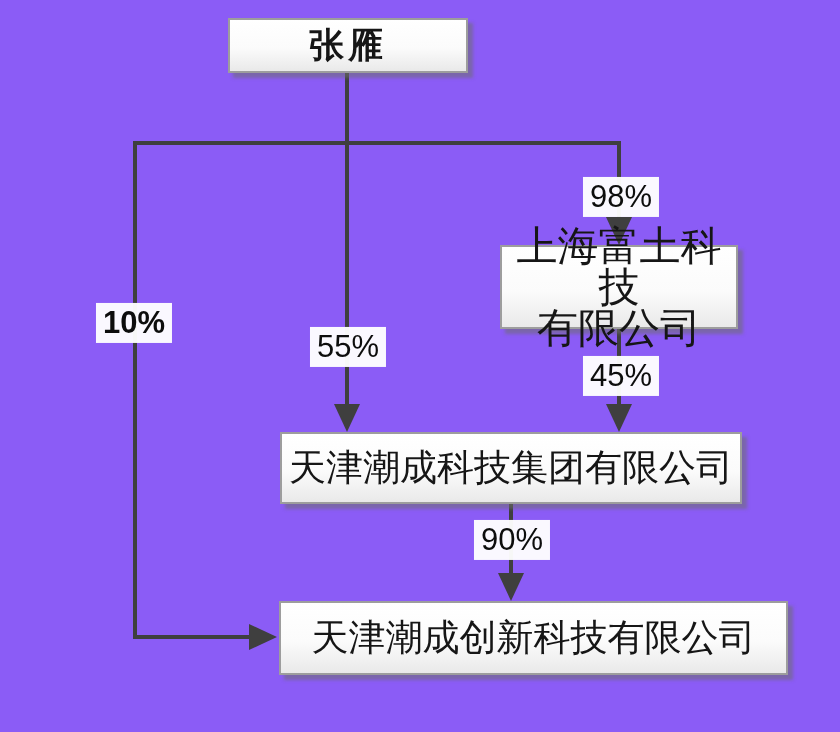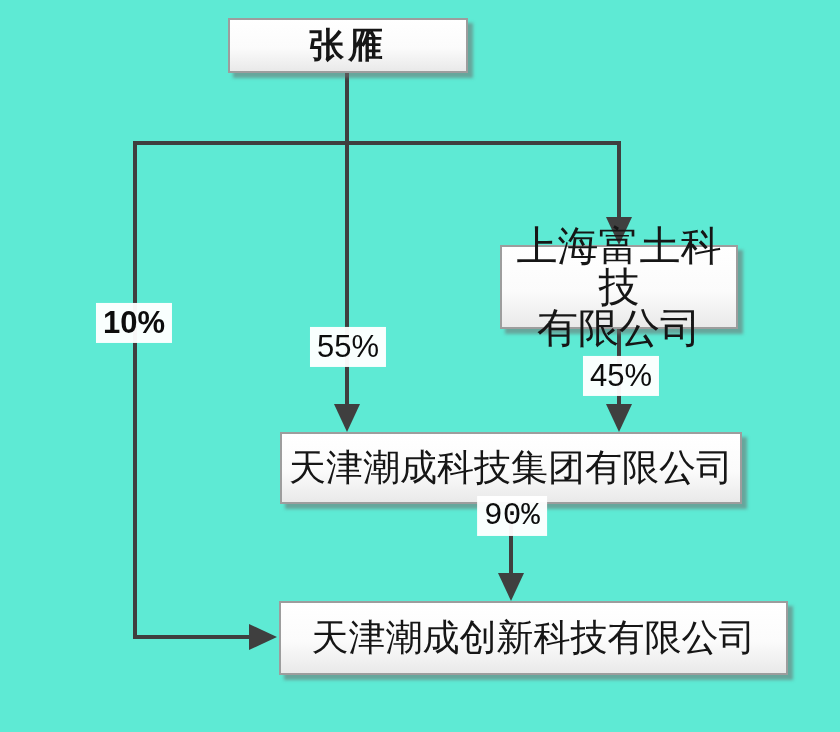--- a/index.html
+++ b/index.html
@@ -11,7 +11,7 @@
     position: relative;
     width: 840px;
     height: 732px;
-    background: #5eead4;
+    background: #8b5cf6;
     overflow: hidden;
     font-family: "Liberation Serif", "DejaVu Serif", serif;
   }

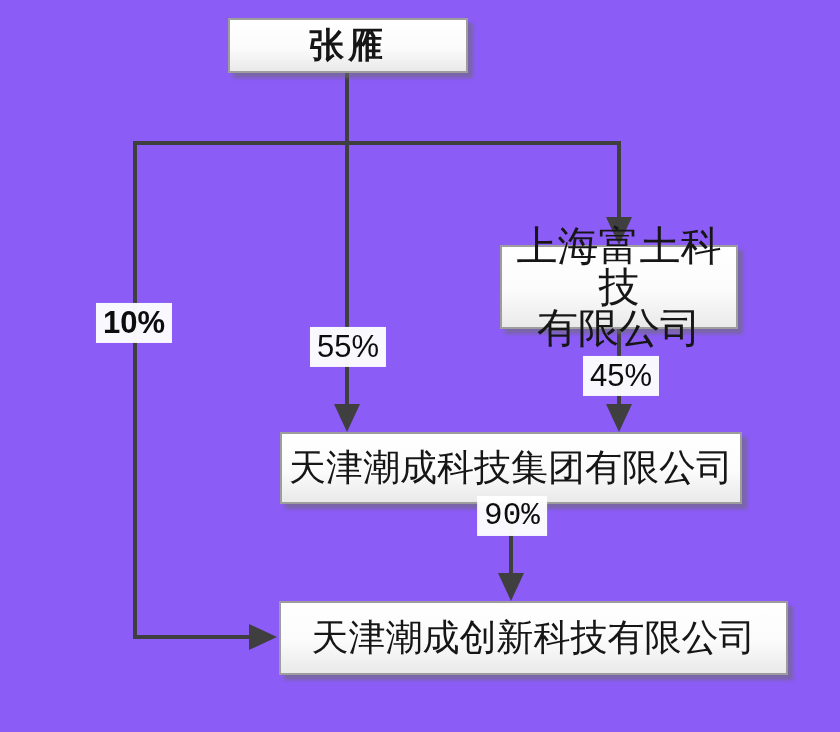--- a/index.html
+++ b/index.html
@@ -123,6 +123,7 @@
     <span>天津潮成创新科技有限公司</span>
   </div>
 
+  <div class="pct p-98">98%</div>
   <div class="pct p-55">55%</div>
   <div class="pct p-10">10%</div>
   <div class="pct p-45">45%</div>

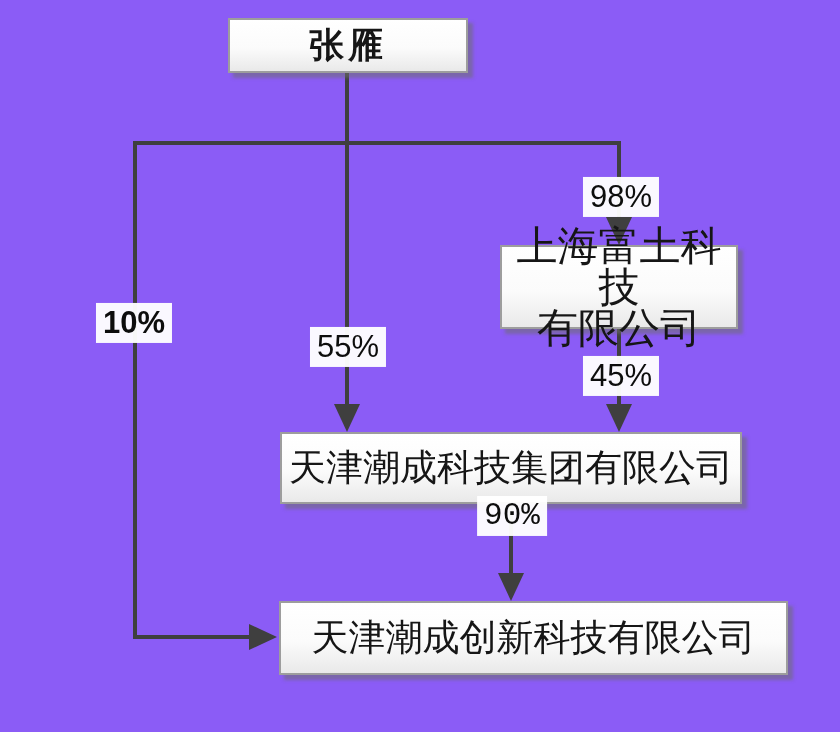--- a/index.html
+++ b/index.html
@@ -83,7 +83,7 @@
   .p-55 { left: 348px; top: 323px; margin-top: 24px; }
   .p-10 { left: 134px; top: 323px; font-weight: bold; }
   .p-45 { left: 621px; top: 376px; }
-  .p-90 { left: 512px; top: 516px; font-family: Liberation Mono, monospace; }
+  .p-90 { left: 512px; top: 540px; }
 </style>
 </head>
 <body>

